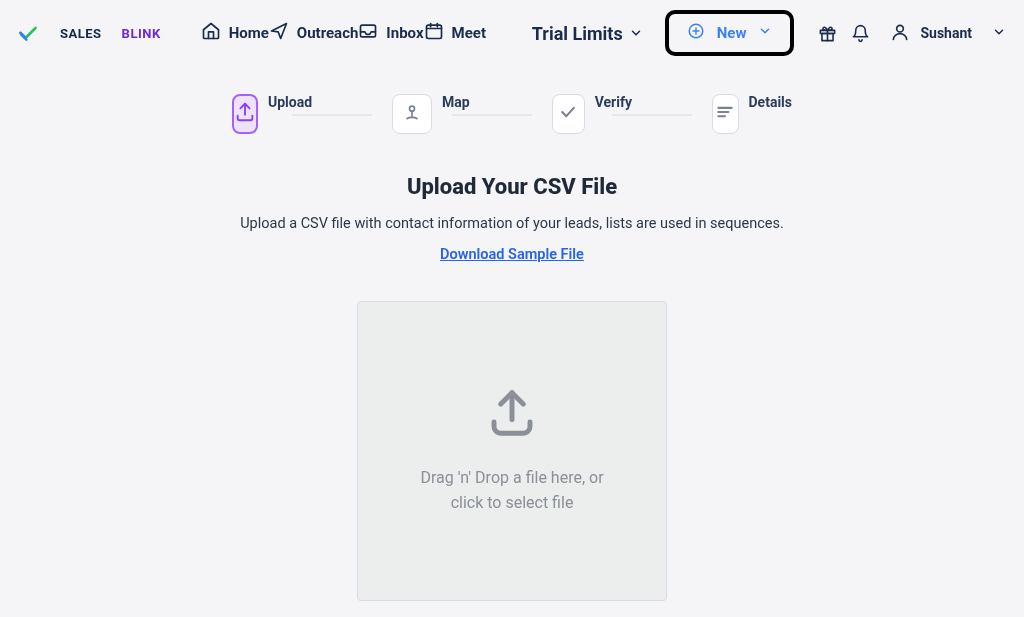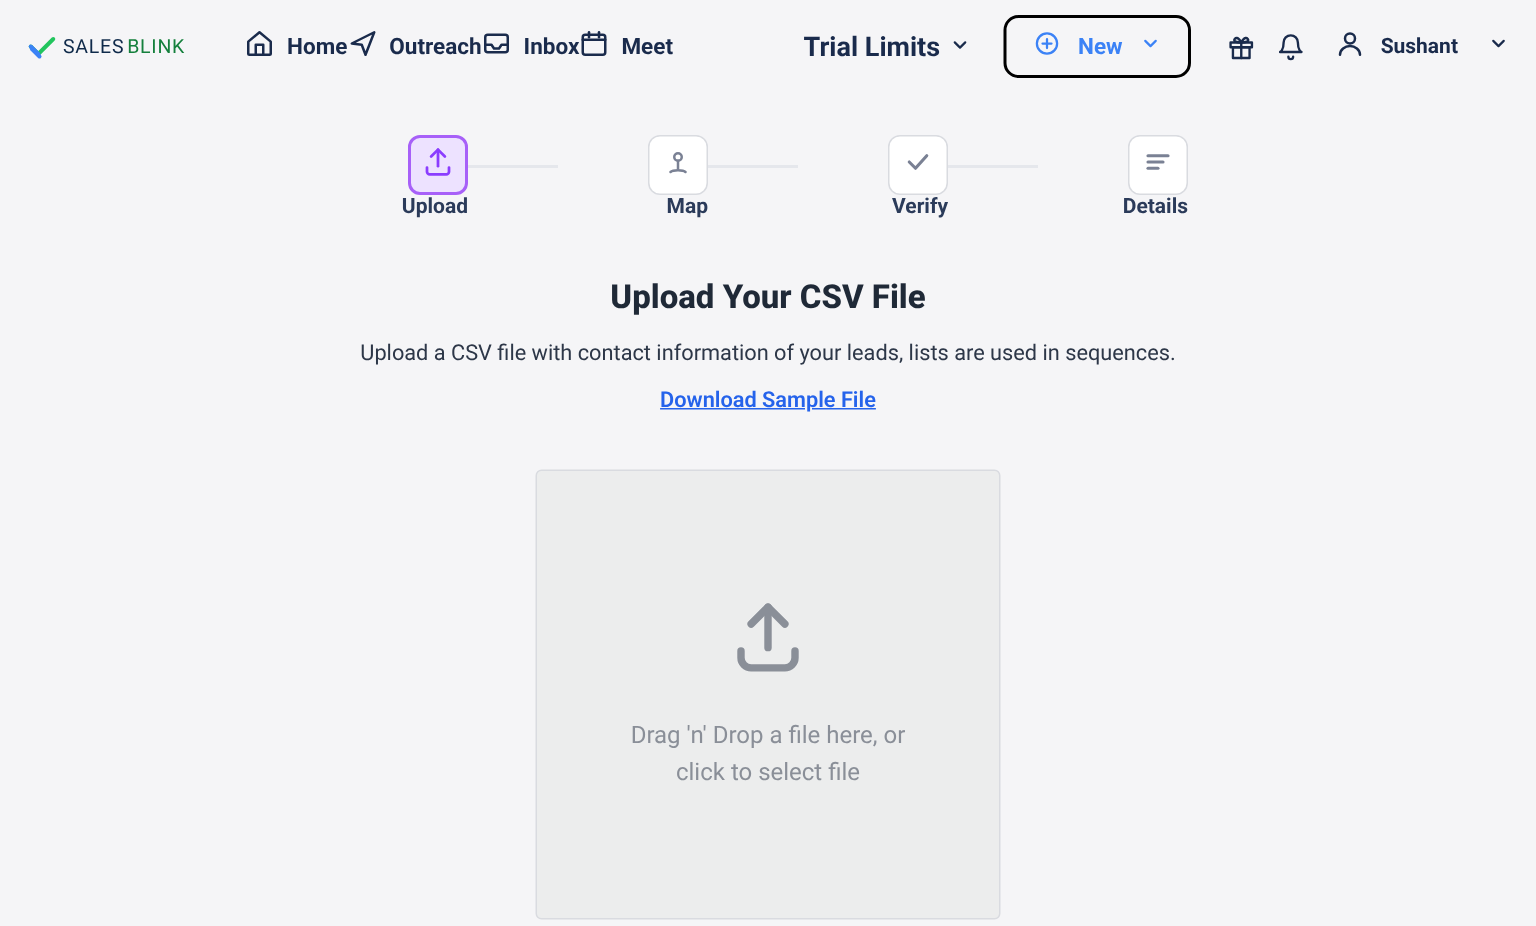--- a/index.html
+++ b/index.html
@@ -21,8 +21,8 @@
 .logo {
   display: flex;
   align-items: center;
-  gap: 2px;
-  font-weight: 400;
+  gap: 20px;
+  font-weight: 700;
   font-size: 13px;
   letter-spacing: 0.5px;
   color: #0f2a4a;

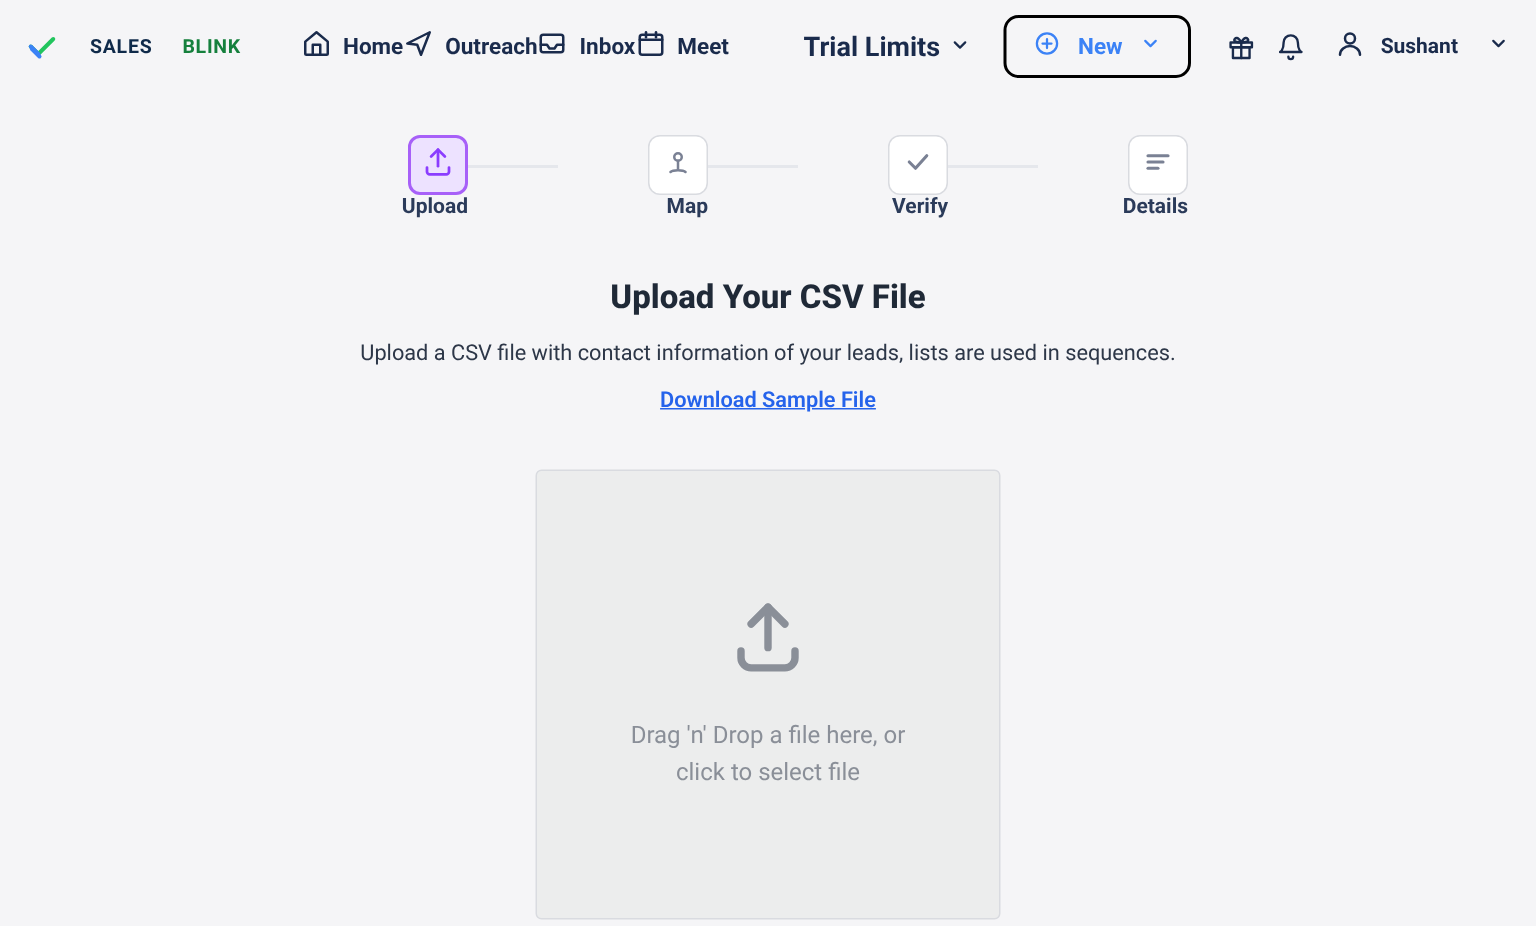--- a/index.html
+++ b/index.html
@@ -196,7 +196,7 @@
       </svg>
     </span>
     <span>SALES</span>
-      <span style="color:#15803d">BLINK</span>
+      <span style="color:#6d28d9">BLINK</span>
   </div>
 
   <div class="nav">

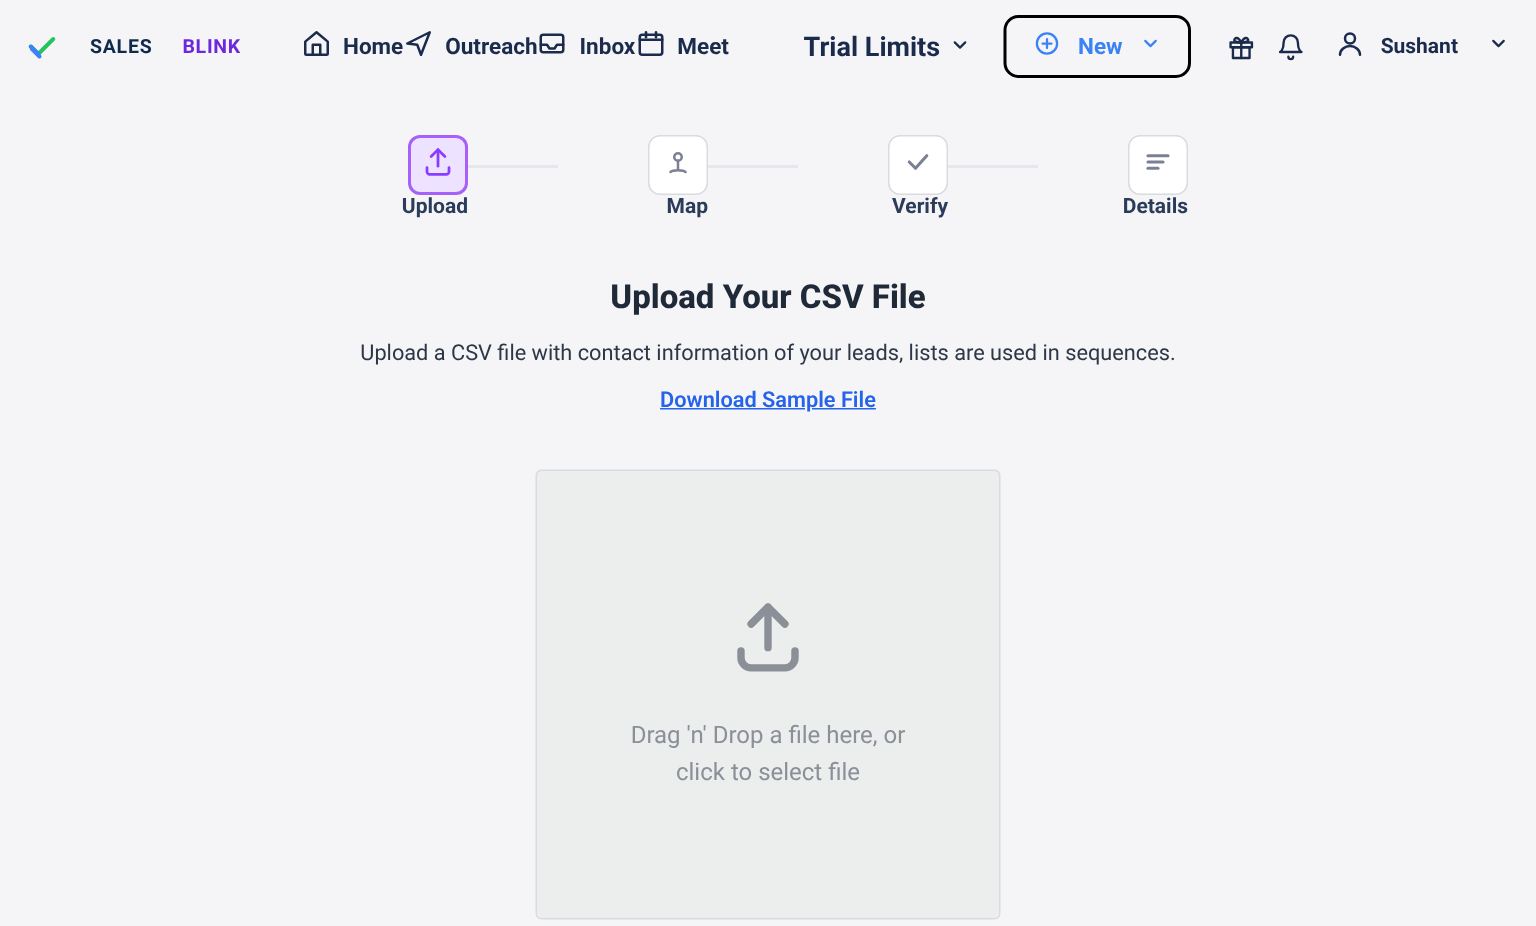--- a/index.html
+++ b/index.html
@@ -62,7 +62,7 @@
   display: flex;
   align-items: center;
   gap: 12px;
-  border: 2px solid #000000;
+  border: 4px solid #000000;
   border-radius: 10px;
   padding: 8px 18px;
   color: #3b82f6;

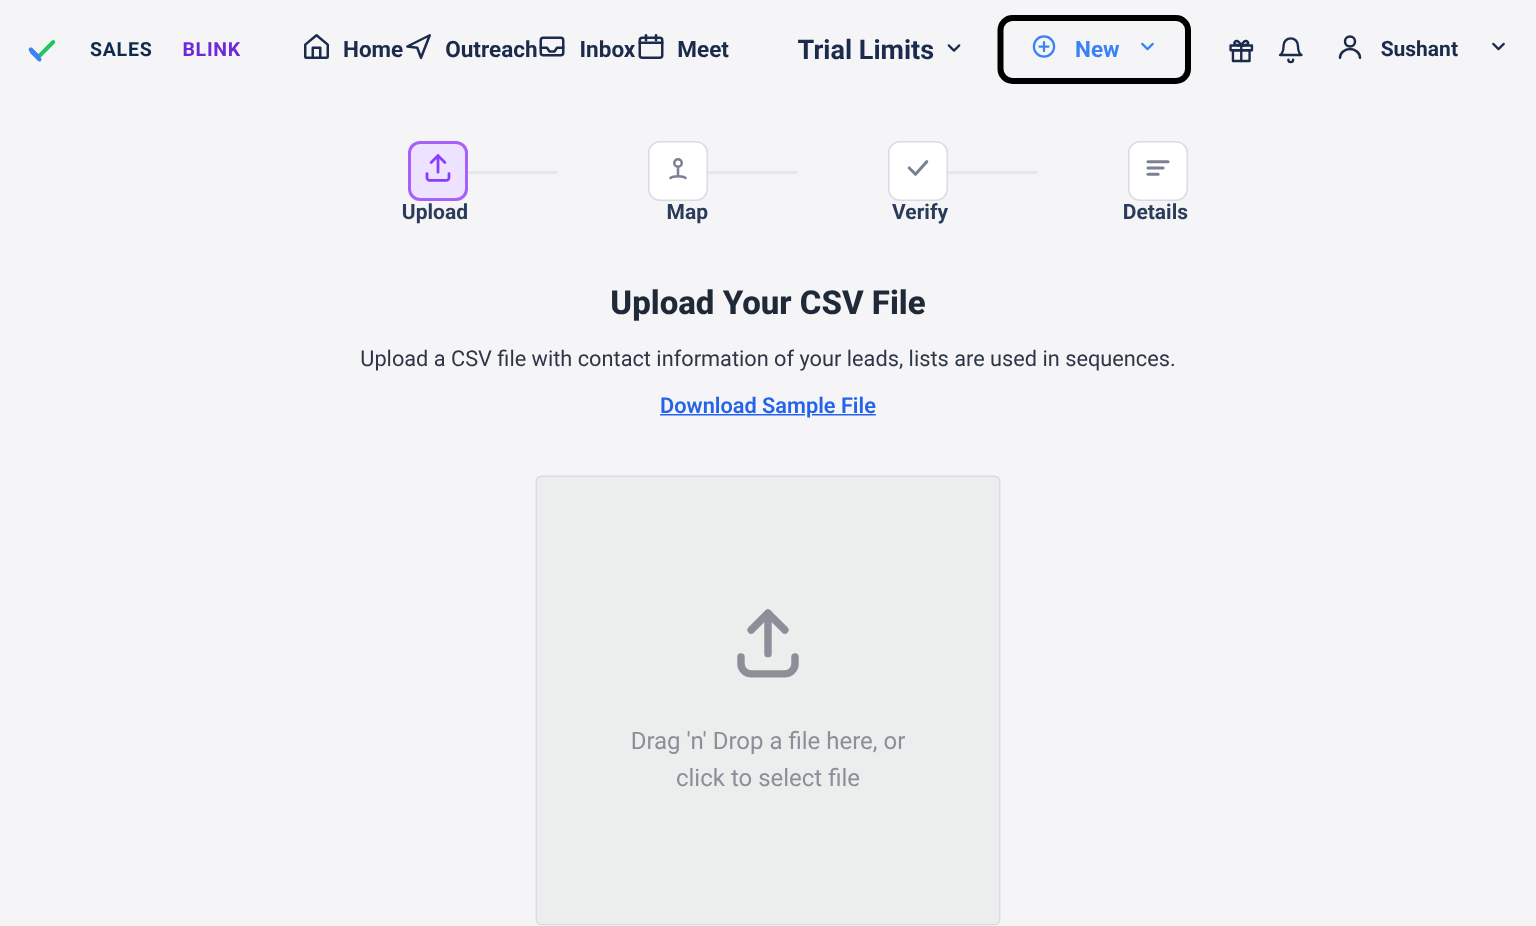--- a/index.html
+++ b/index.html
@@ -105,9 +105,9 @@
 }
 .step {
   display: flex;
-  flex-direction: column;
-  align-items: flex-end;
-  gap: 0;
+  flex-direction: row;
+  align-items: flex-start;
+  gap: 10px;
   width: 80px;
   position: relative;
 }

